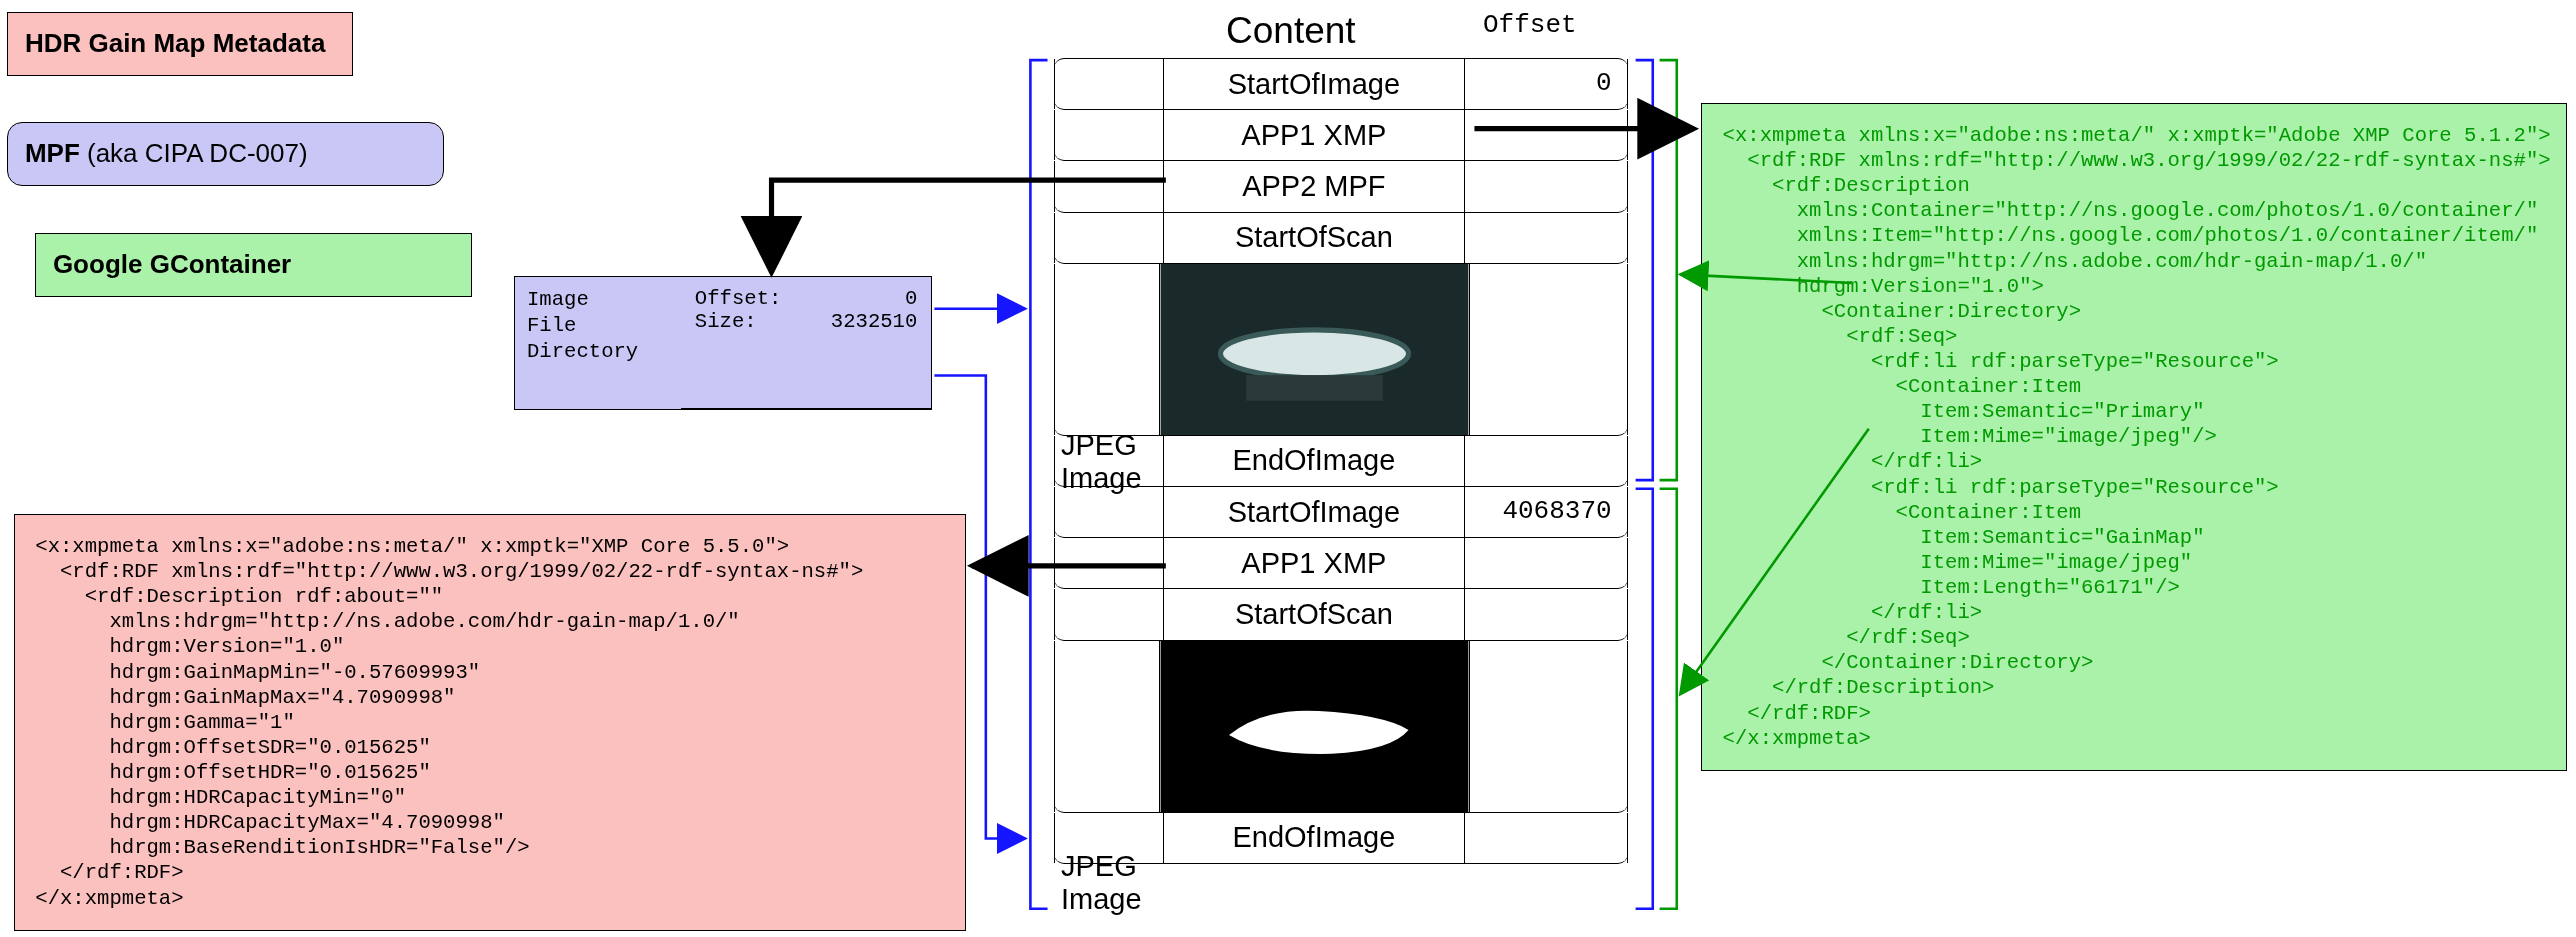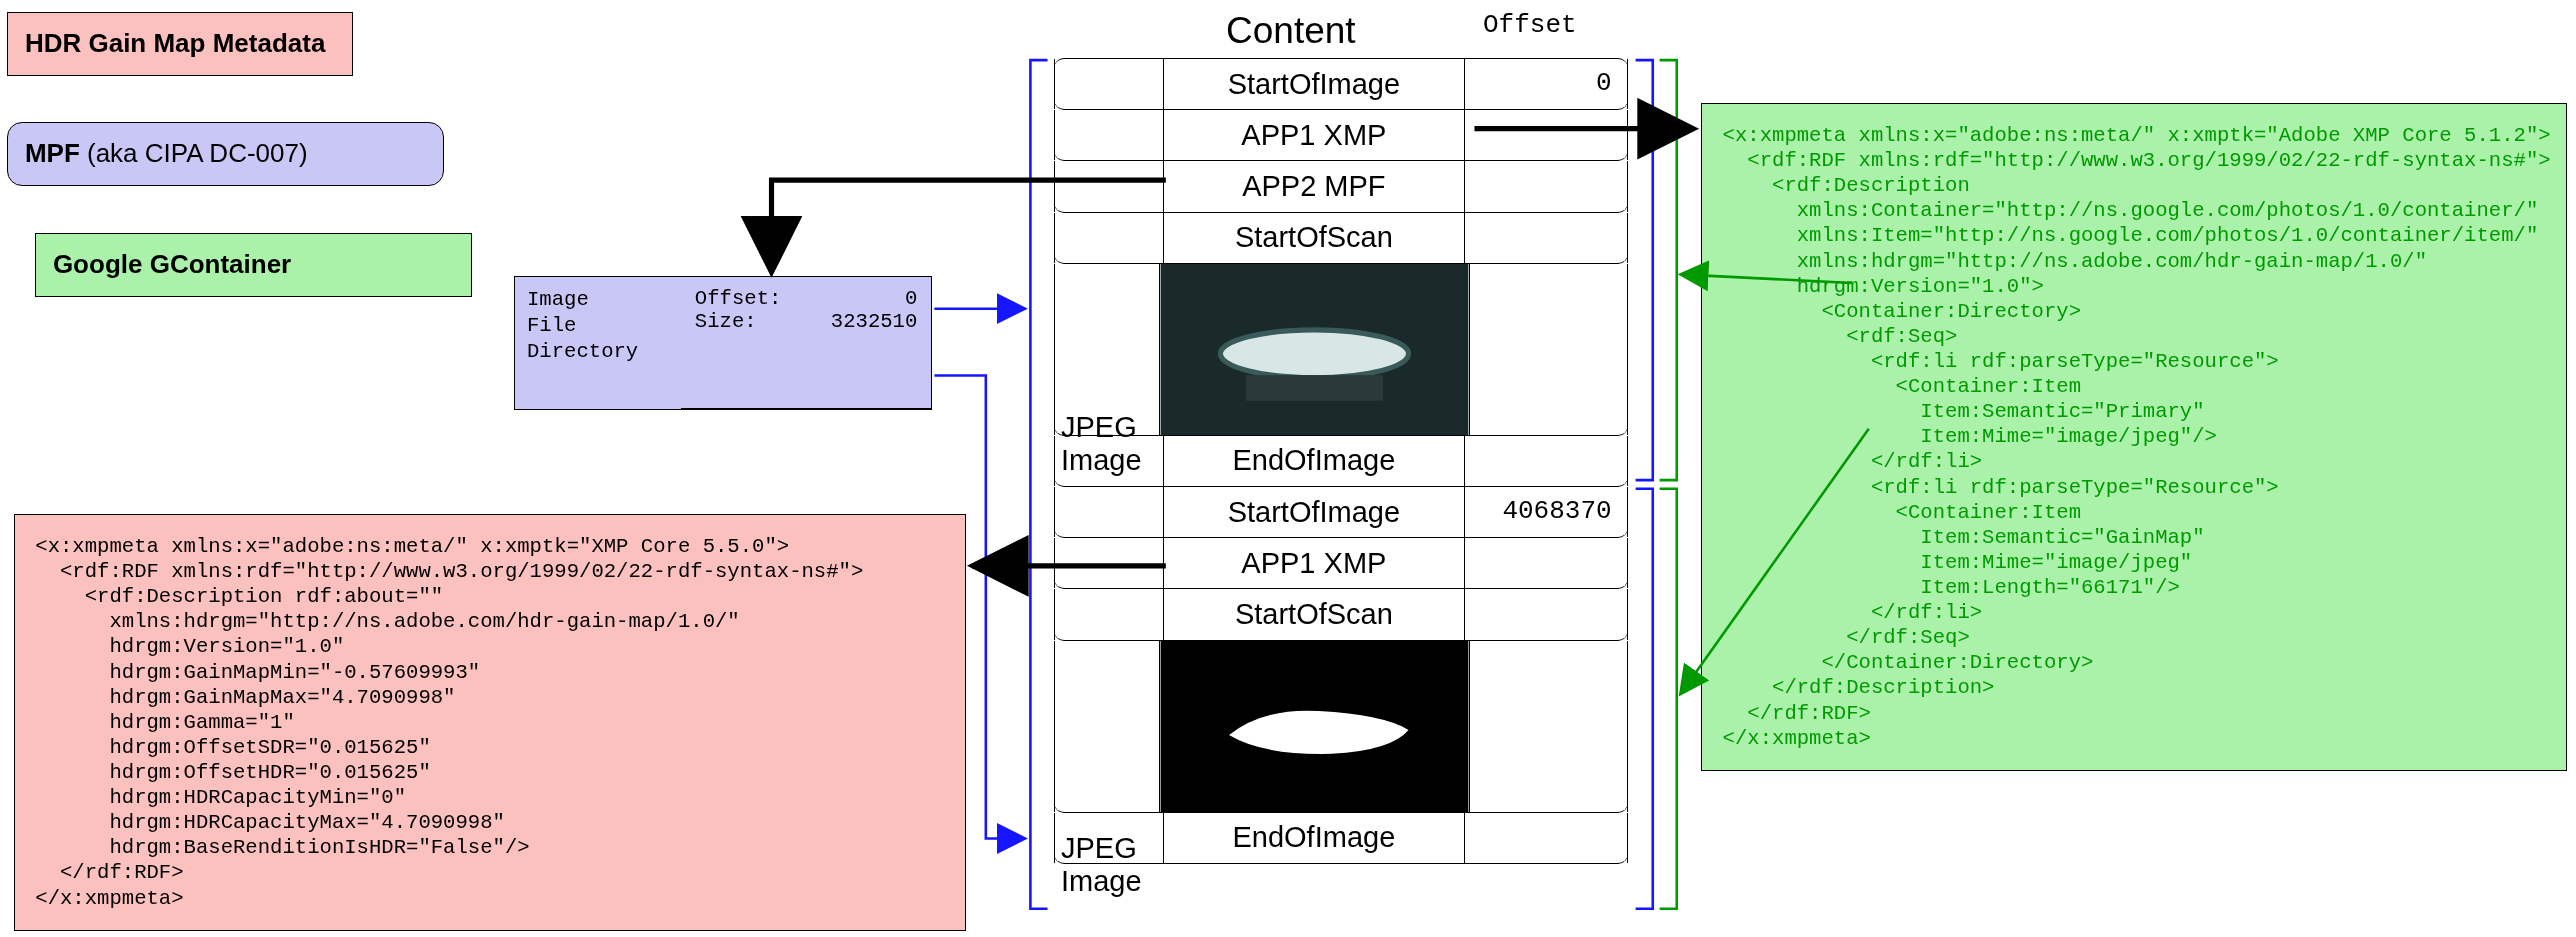--- a/index.html
+++ b/index.html
@@ -32,7 +32,7 @@
   .side{width:111px;border-left:1.7px solid #000;border-right:1.7px solid #000;}
   .cell{width:309px;border-right:1.7px solid #000;text-align:center;font-size:29px;padding:8.6px 0;}
   .off{width:151px;border-right:1.7px solid #000;font-family:"Courier New",monospace;font-size:26px;text-align:right;padding:8.6px 15.4px 8.6px 0;}
-  .side-caption{position:absolute;font-size:29px;width:111px;}
+  .side-caption{position:absolute;font-size:29px;width:111px;margin-top:18px;}
   .thumb{width:309px;height:171px;border-right:1.7px solid #000;}
   .thumb svg{display:block;}
 

